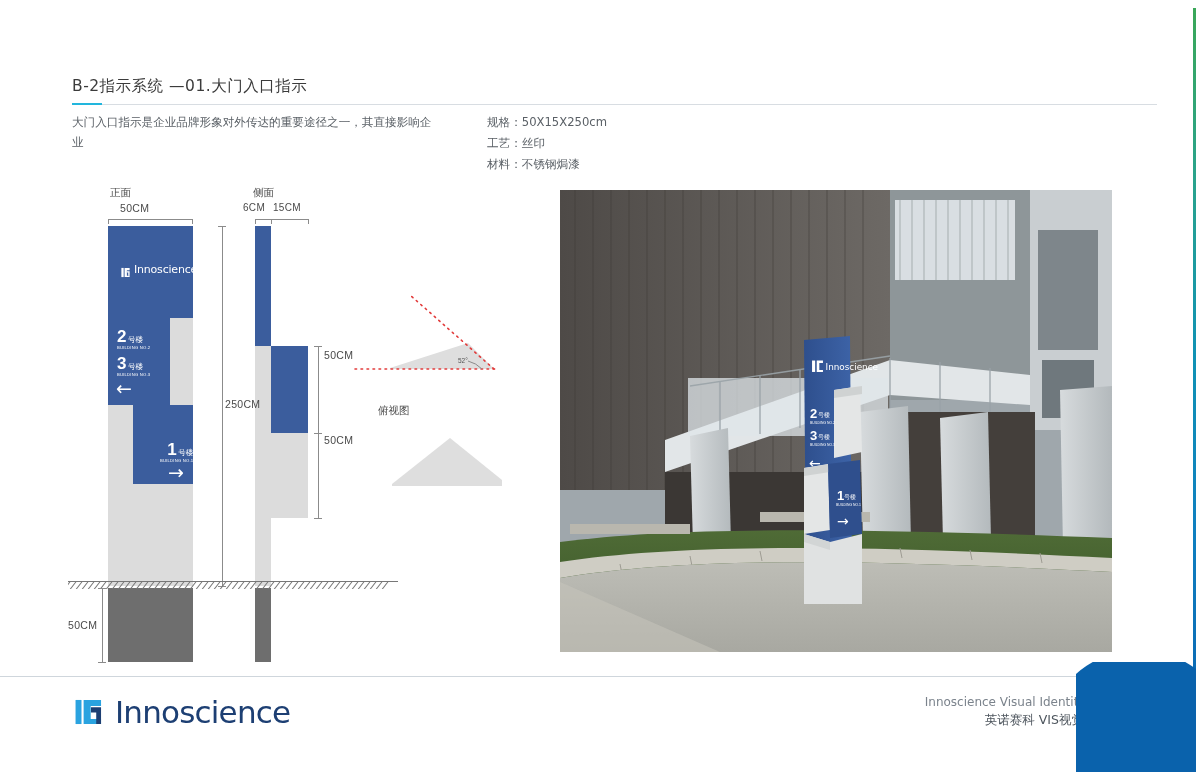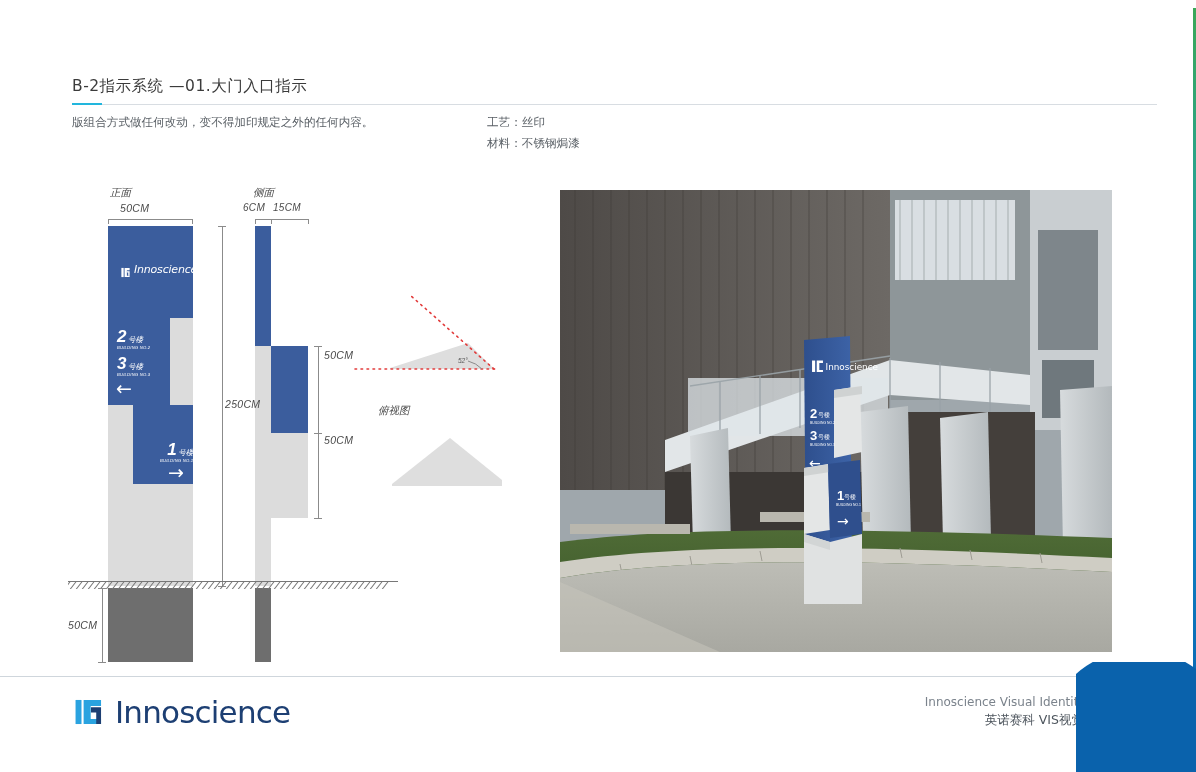--- a/index.html
+++ b/index.html
@@ -94,6 +94,7 @@
   <div class="header-rule-accent"></div>
 
   <div class="intro">
+    <div>大门入口指示是企业品牌形象对外传达的重要途径之一，其直接影响企业</div>
     <div>版组合方式做任何改动，变不得加印规定之外的任何内容。</div>
   </div>
 

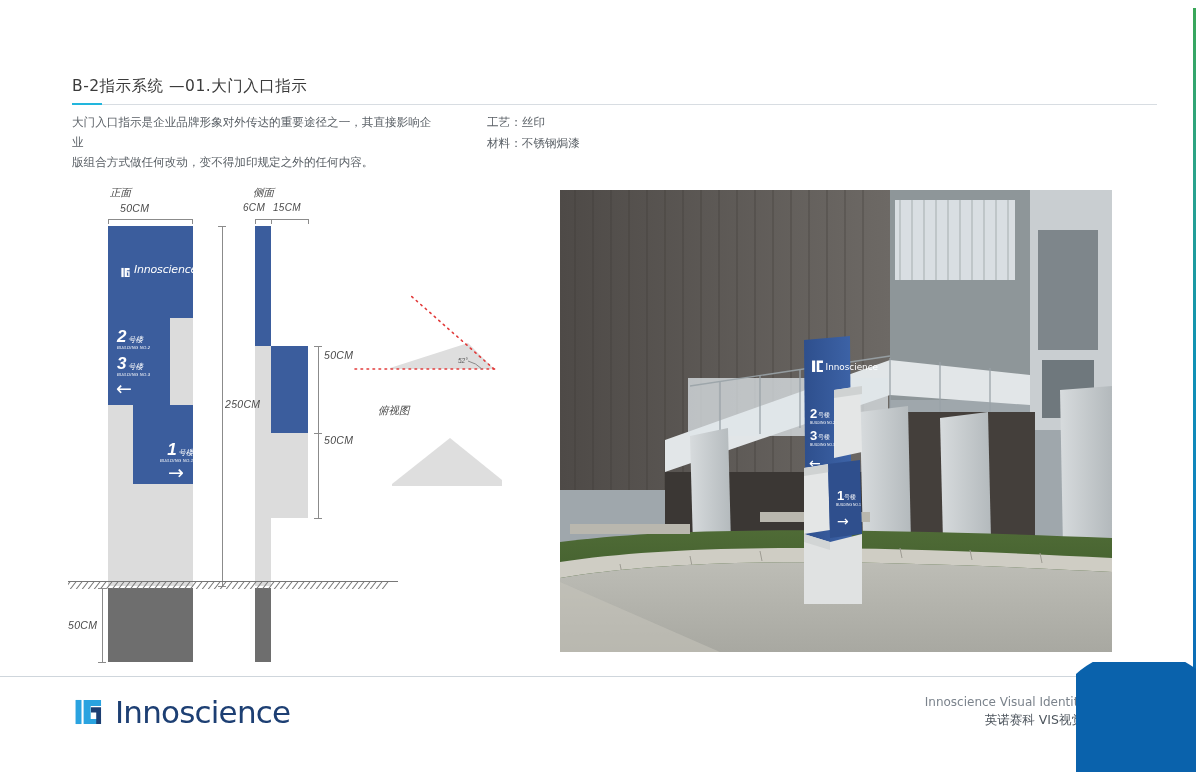--- a/index.html
+++ b/index.html
@@ -99,6 +99,7 @@
   </div>
 
   <div class="specs">
+    <div>规格：50X15X250cm</div>
     <div>工艺：丝印</div>
     <div>材料：不锈钢焗漆</div>
   </div>

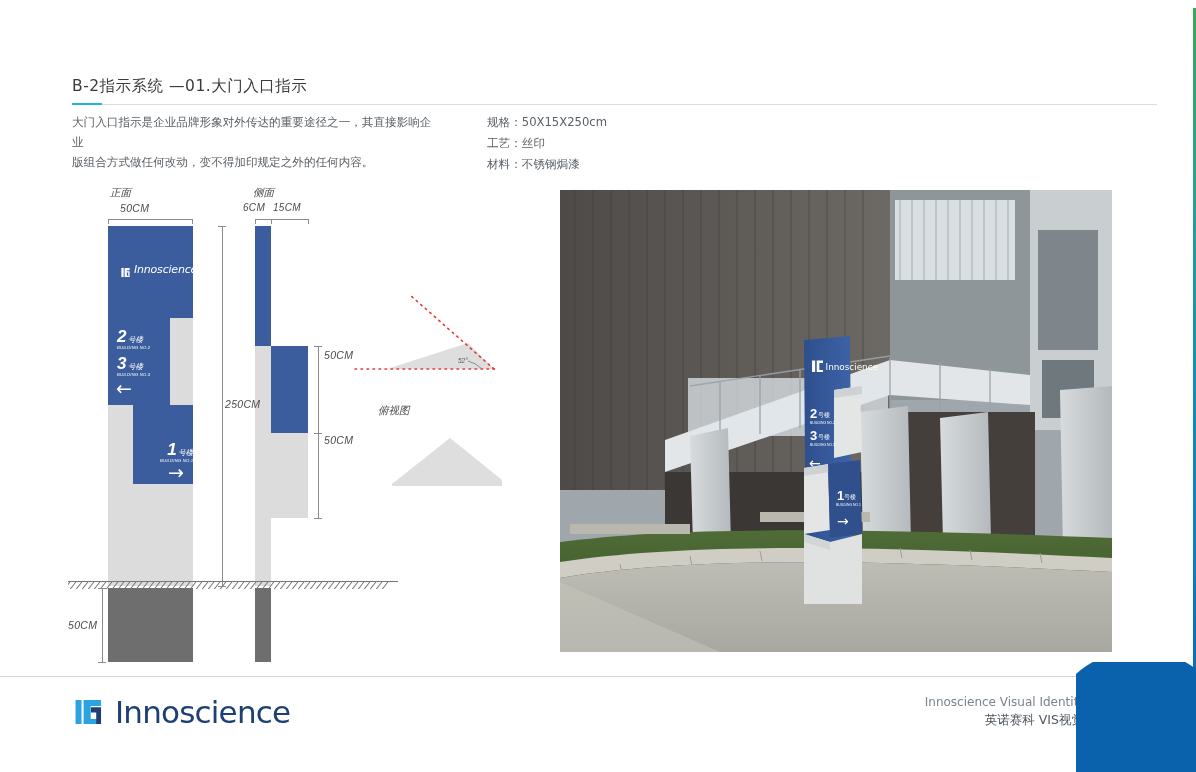--- a/index.html
+++ b/index.html
@@ -95,7 +95,6 @@
 
   <div class="intro">
     <div>大门入口指示是企业品牌形象对外传达的重要途径之一，其直接影响企业</div>
-    <div>版组合方式做任何改动，变不得加印规定之外的任何内容。</div>
   </div>
 
   <div class="specs">

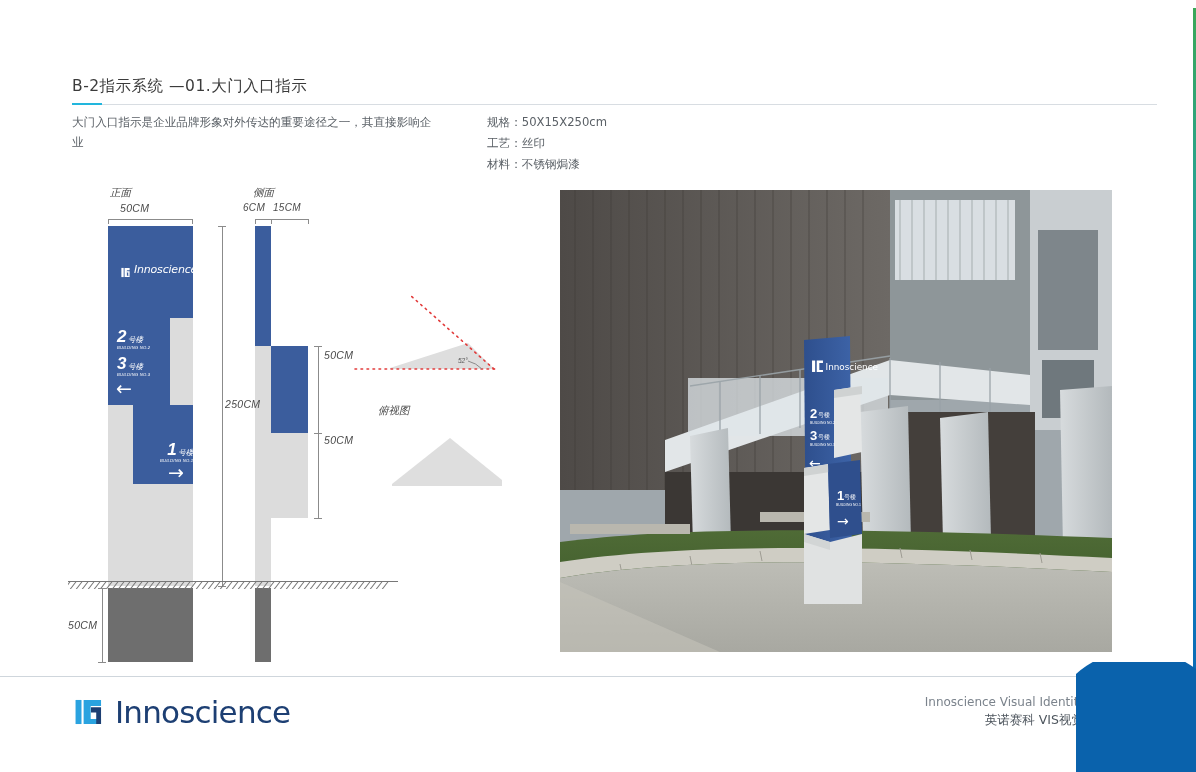--- a/index.html
+++ b/index.html
@@ -38,7 +38,7 @@
   }
 
   
-  .drawing{position:absolute;left:60px;top:168px;width:470px;height:480px;font-style:italic;}
+  .drawing{position:absolute;left:60px;top:168px;width:470px;height:480px;}
   .dw-label{position:absolute;font-size:10.5px;color:#4a4a4a;font-family:"DejaVu Sans","Liberation Sans",sans-serif;white-space:nowrap;}
   .dim-txt{position:absolute;font-size:10.5px;color:#4a4a4a;font-family:"Liberation Sans",sans-serif;white-space:nowrap;letter-spacing:.3px;}
 

